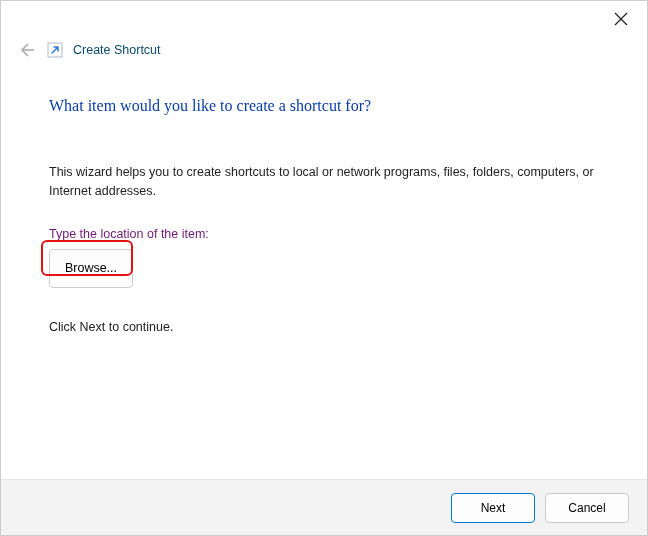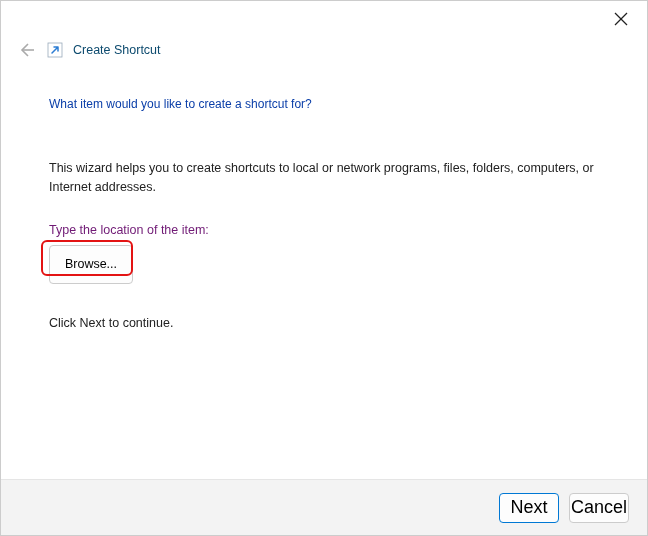--- a/index.html
+++ b/index.html
@@ -43,10 +43,11 @@
       padding: 34px 44px 0 48px;
     }
     .heading {
-      font-size: 12px;
+      font-size: 16px;
       color: #0a3ea8;
       font-weight: 400;
       margin-bottom: 28px;
+      font-family: Liberation Serif, serif;
     }
     .body-text {
       font-size: 12.5px; color: #222;

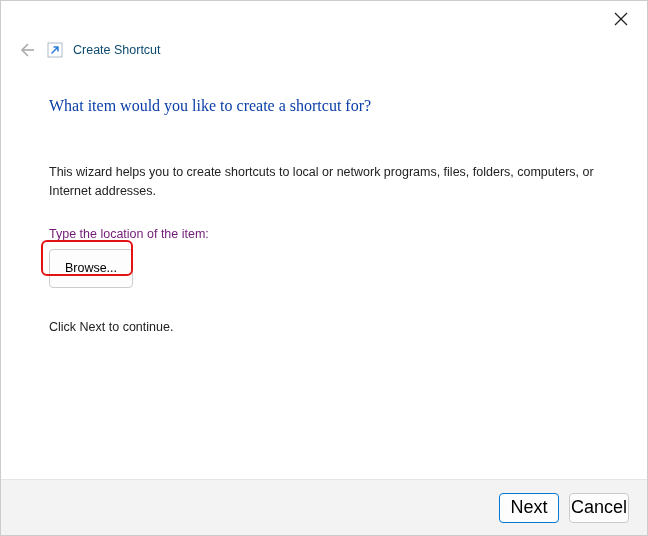--- a/index.html
+++ b/index.html
@@ -102,11 +102,11 @@
       padding-right: 18px; gap: 10px;
     }
     .footer-btn {
-      height: 30px; width: 60px;
+      height: 30px; width: 84px;
       border: 1px solid #ccc;
       background: #fdfdfd;
       border-radius: 4px;
-      font-family: inherit; font-size: 18px;
+      font-family: inherit; font-size: 12px;
       cursor: pointer;
     }
     .footer-btn.primary {

